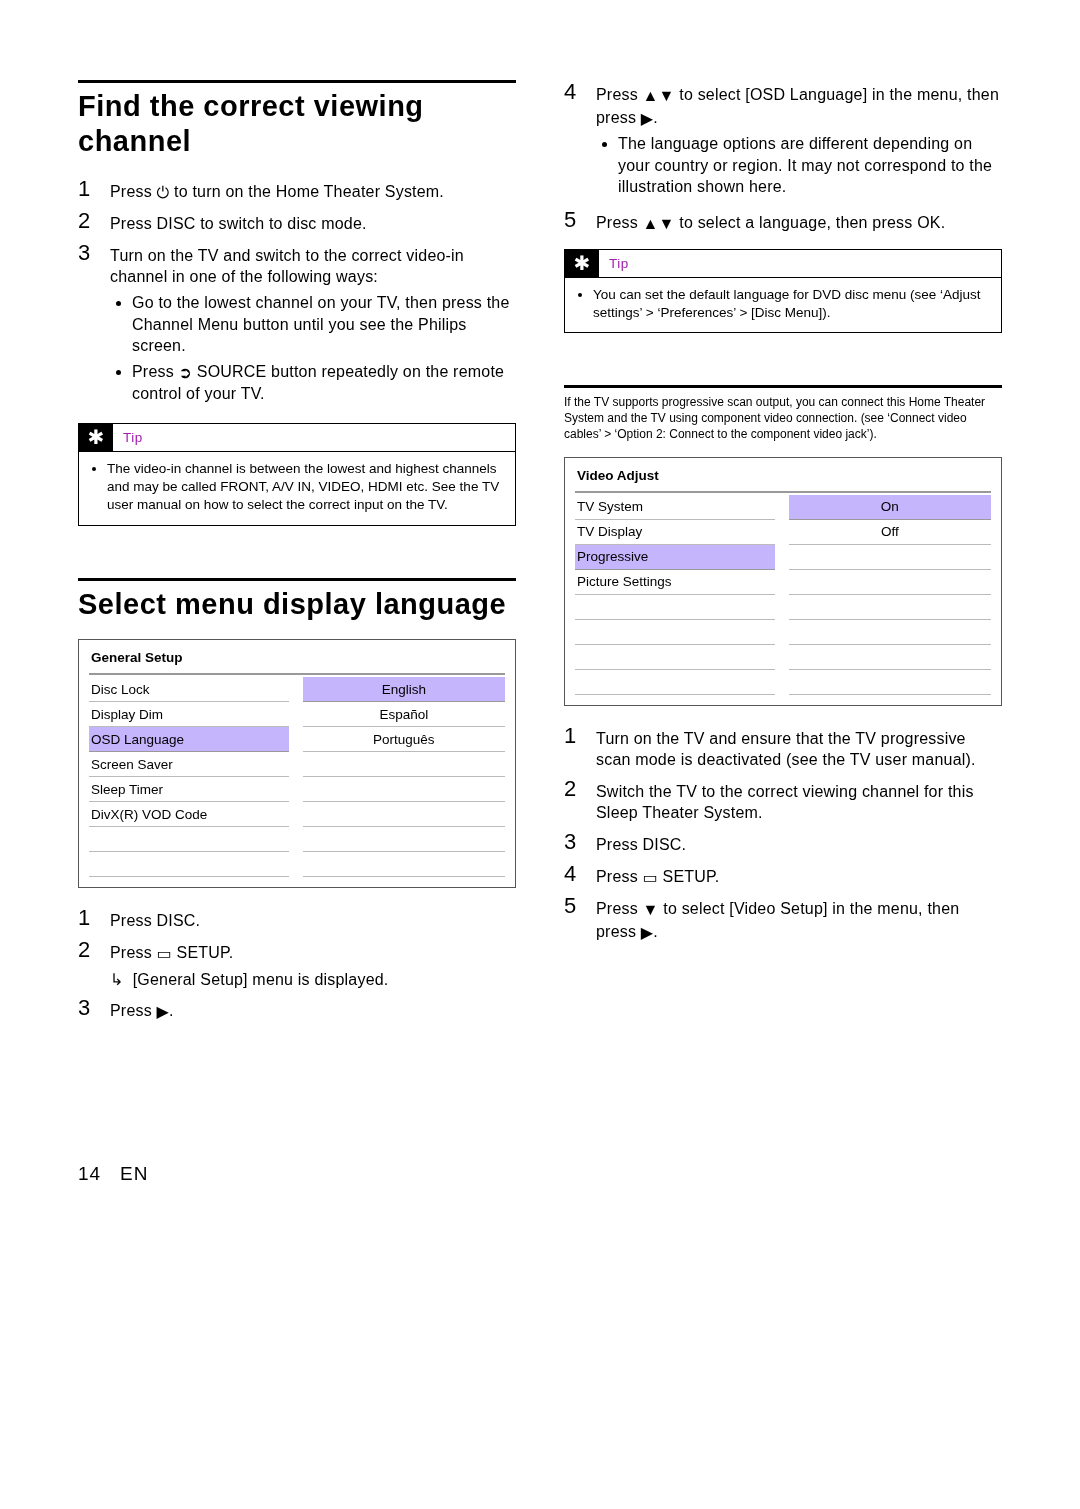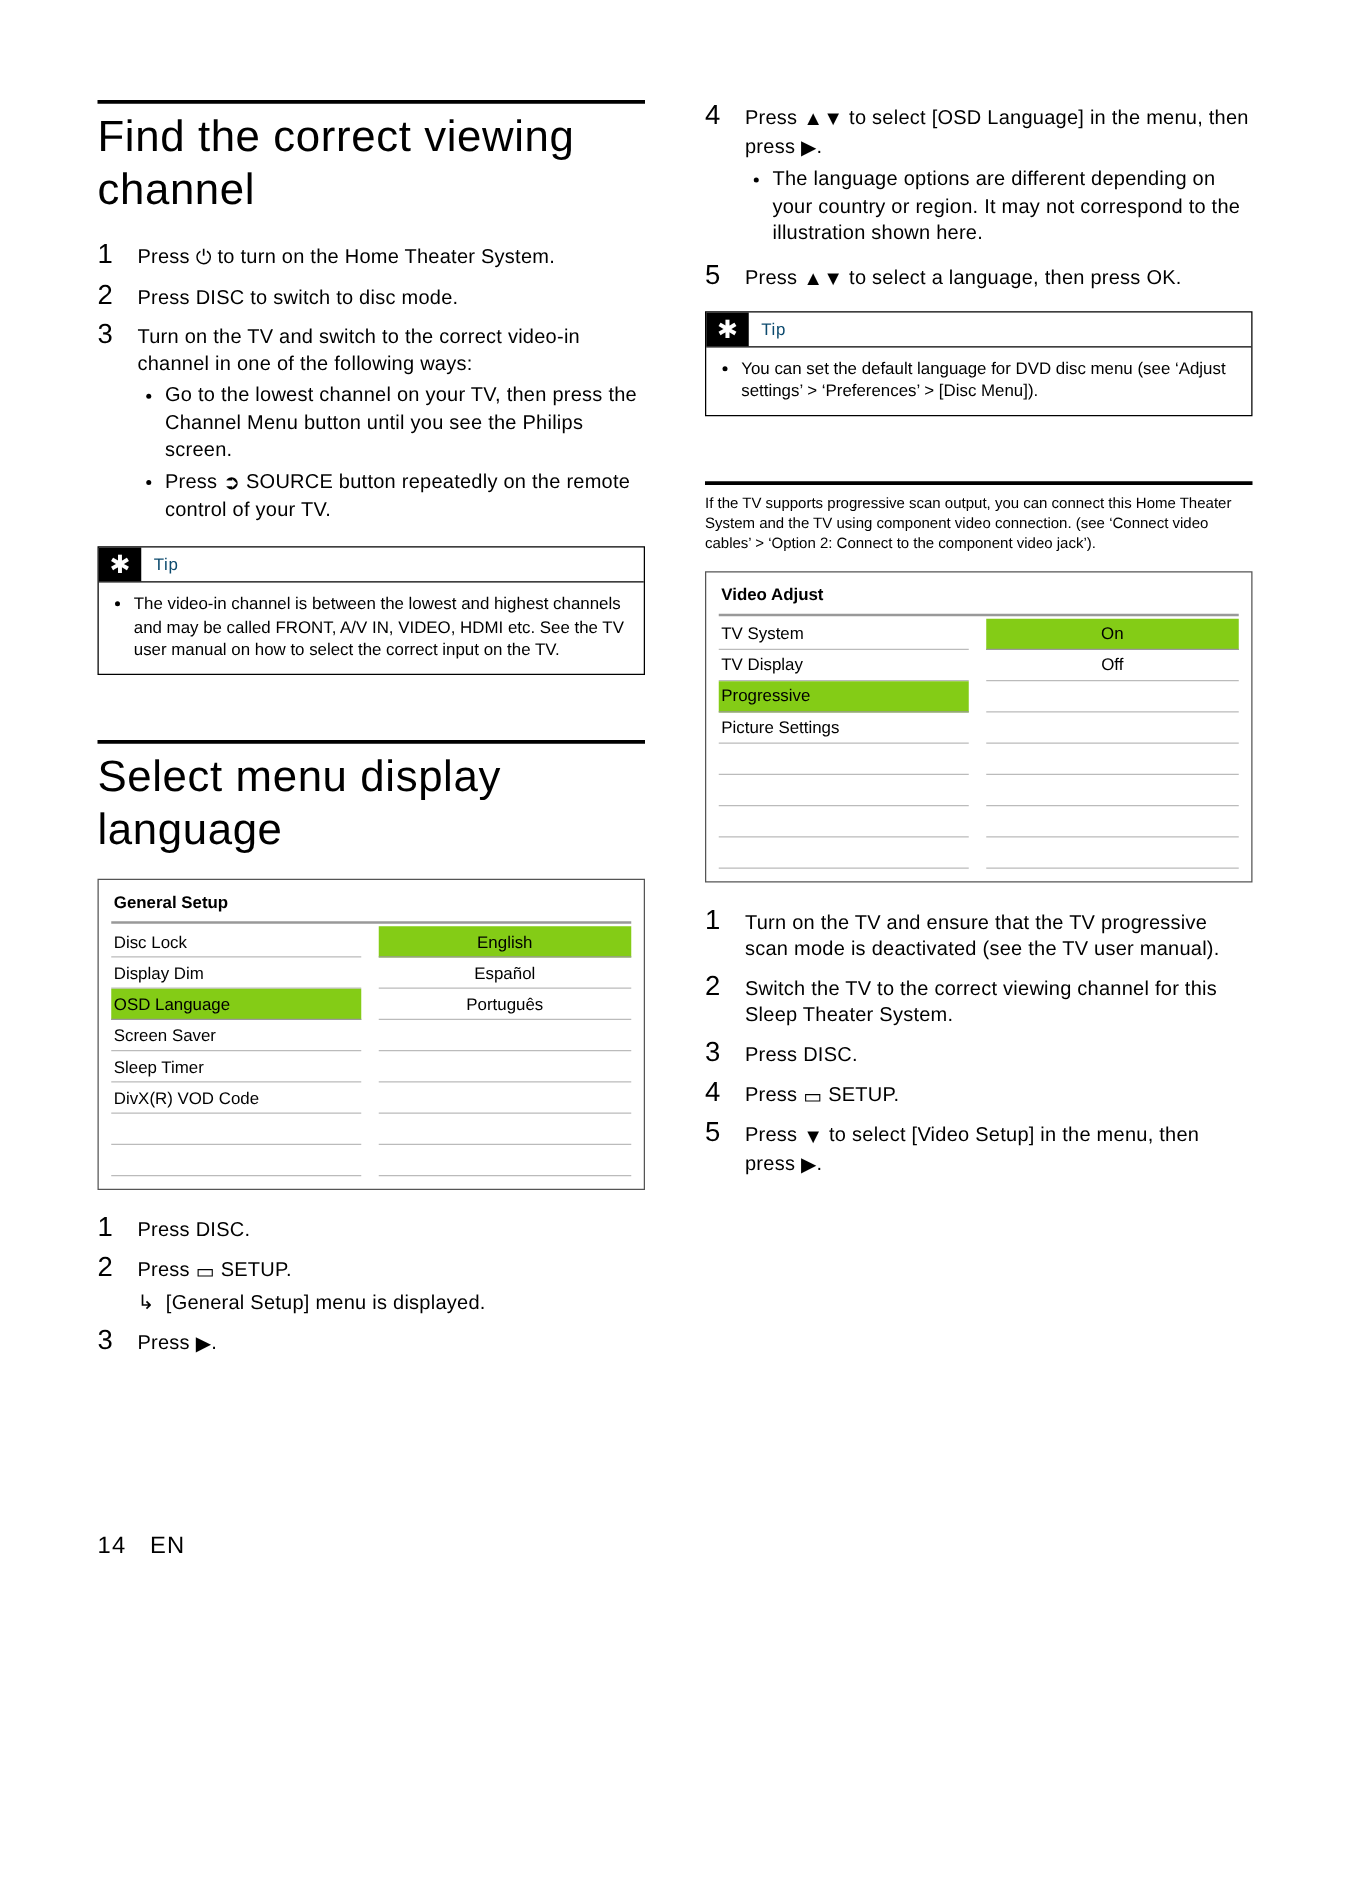--- a/index.html
+++ b/index.html
@@ -28,8 +28,8 @@
     margin: 0 0 6px 0;
   }
   h2.section-title {
-    font-size: 35px;
-    font-weight: 400;
+    font-size: 29px;
+    font-weight: 700;
     letter-spacing: 0.5px;
     margin: 0 0 18px 0;
     line-height: 1.2;

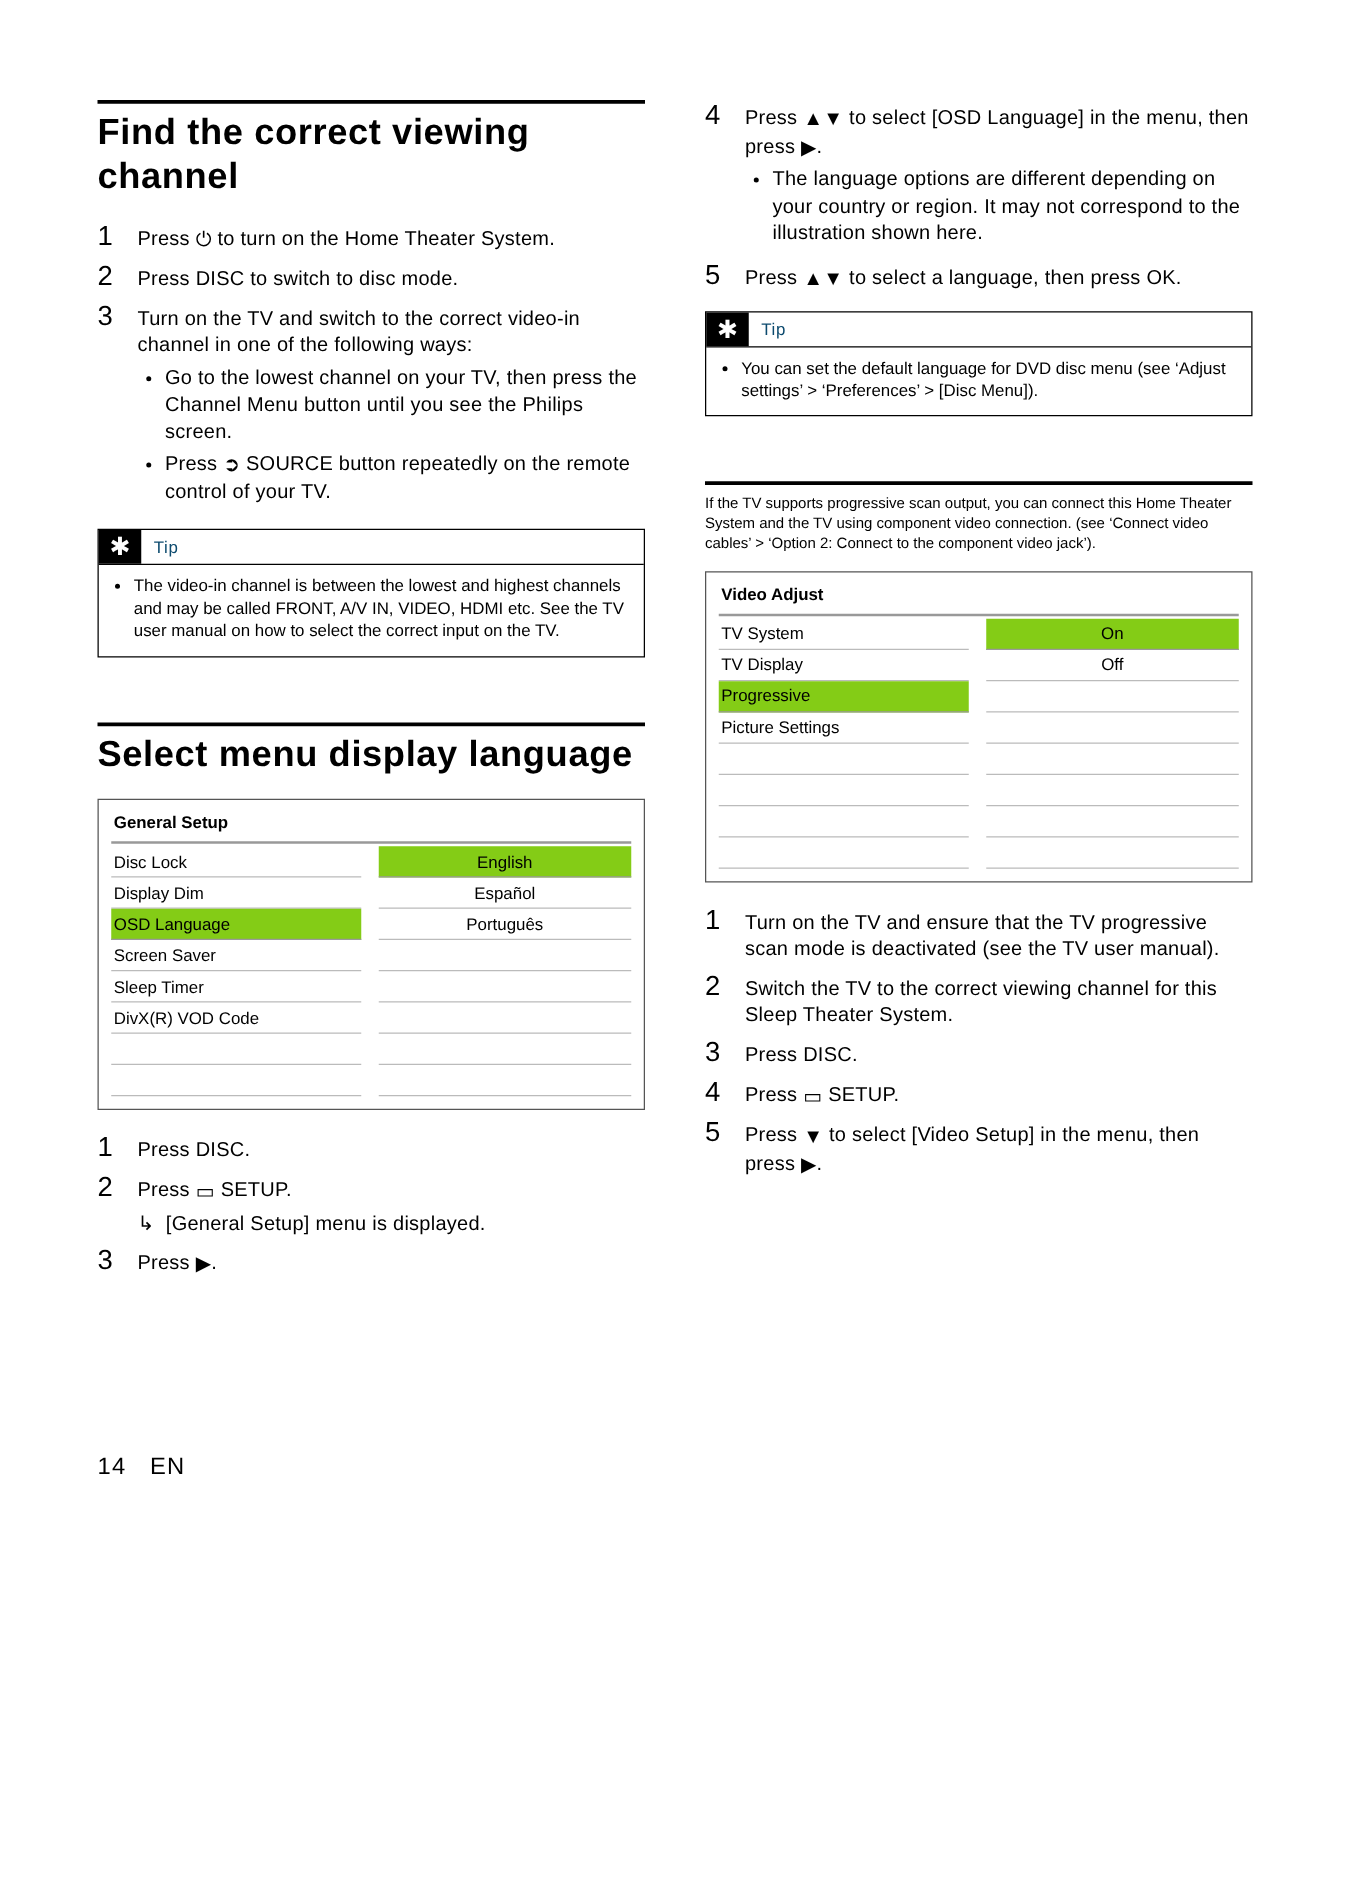--- a/index.html
+++ b/index.html
@@ -85,7 +85,7 @@
   }
   .tipbox .tiplabel {
     padding: 6px 10px;
-    color: #0c4a6e;
+    color: #a21caf;
     letter-spacing: 0.5px;
   }
   .tipbox .tipbody {

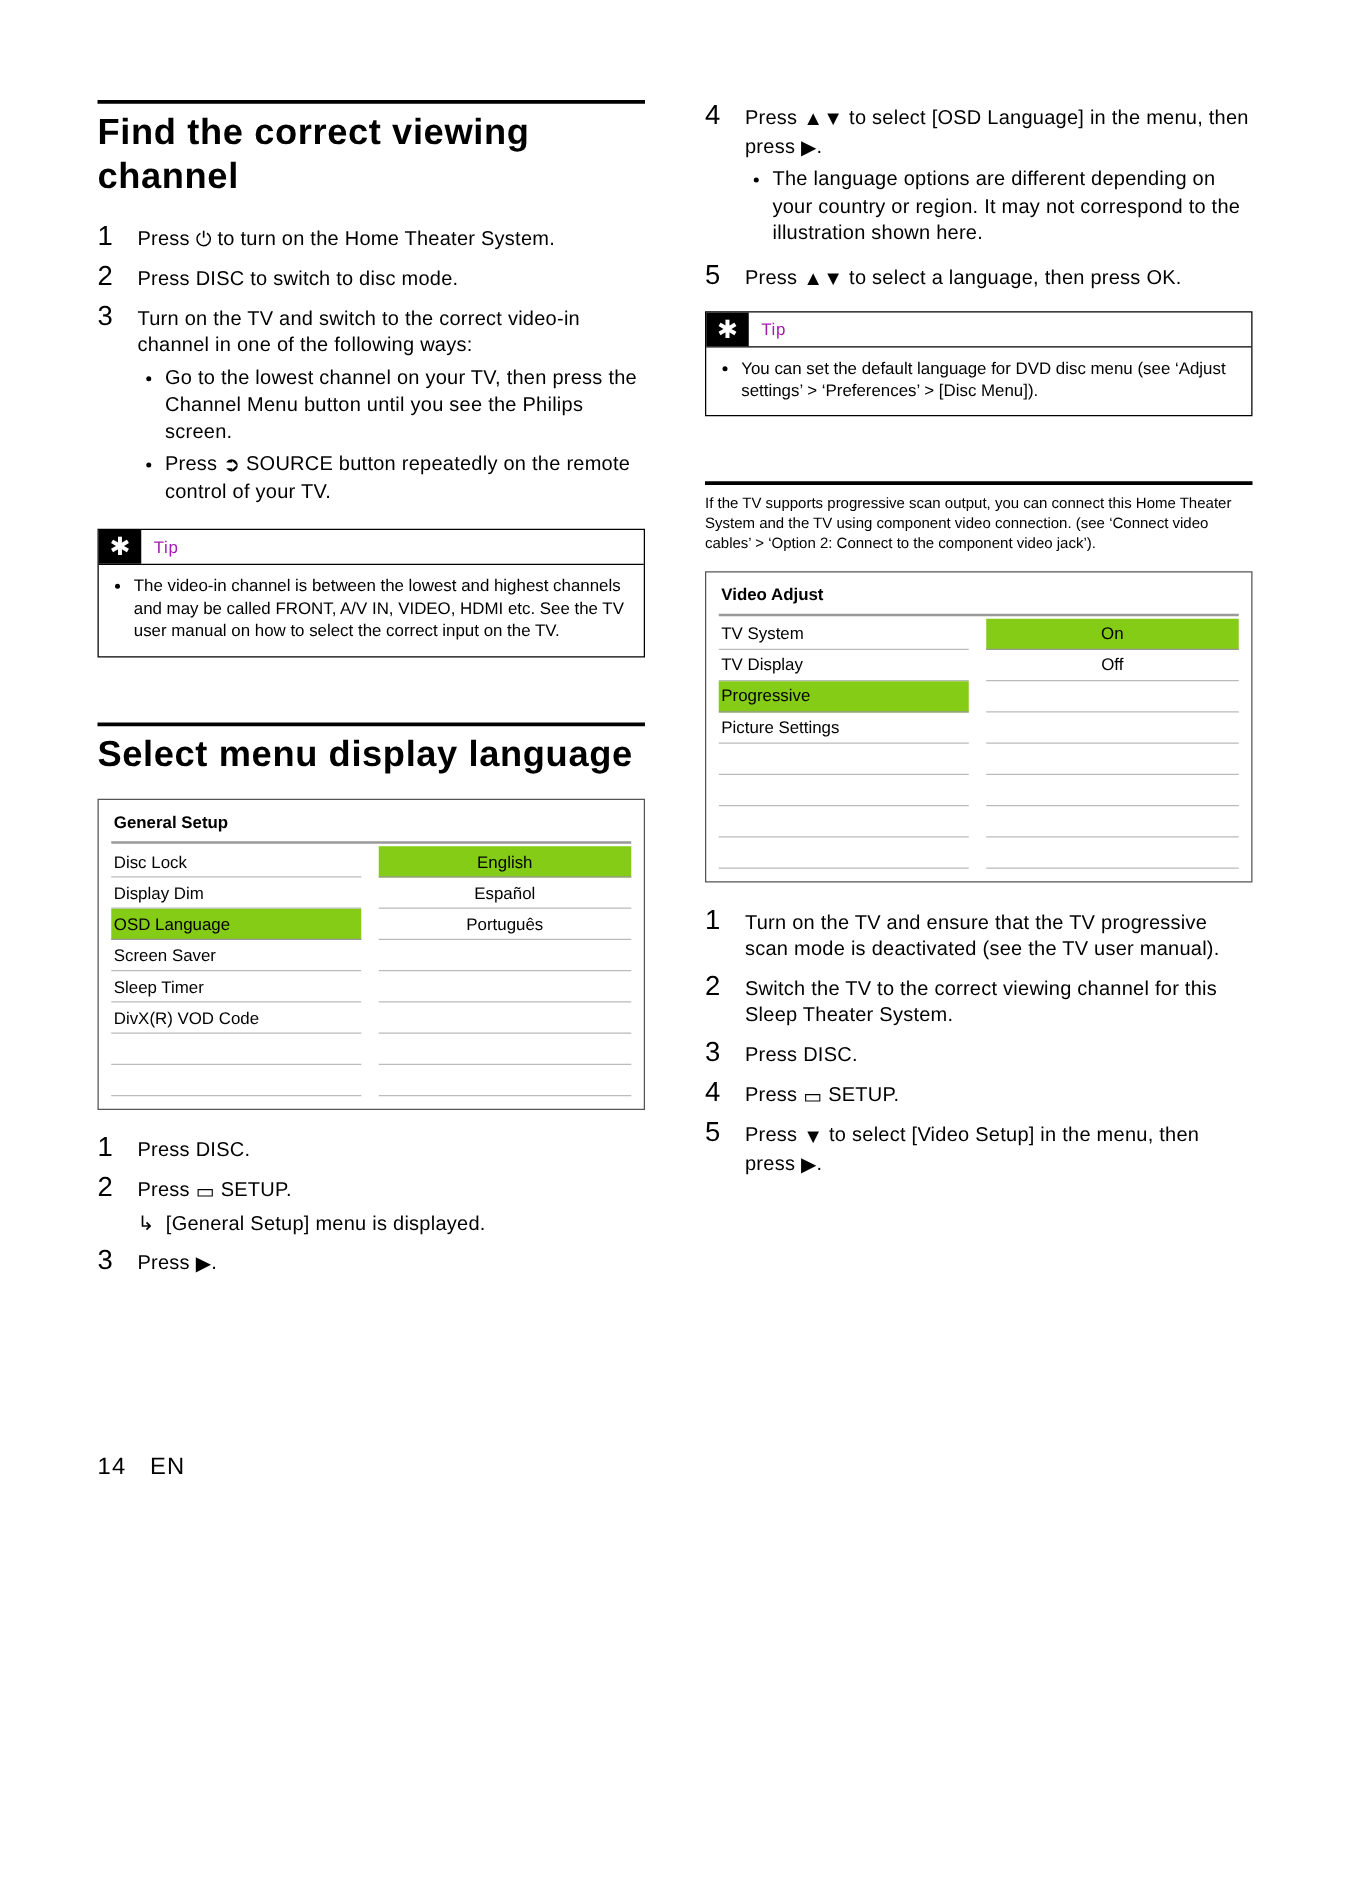--- a/index.html
+++ b/index.html
@@ -120,7 +120,7 @@
     align-items: center;
   }
   .menurow.sel {
-    background: #84cc16;
+    background: #c4b5fd;
     color: #000;
     border-bottom: 1px solid #999;
   }

